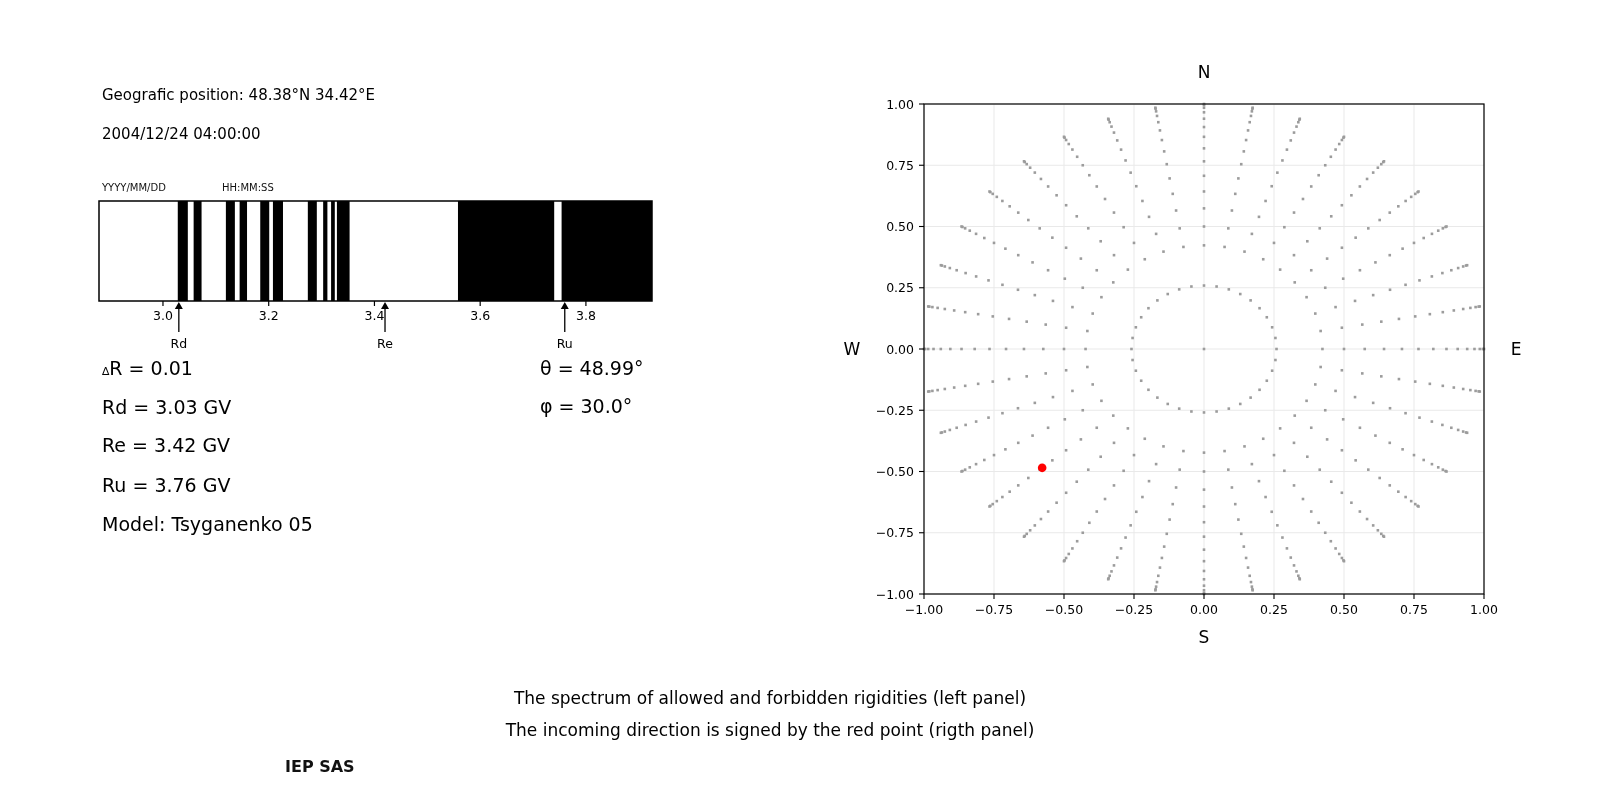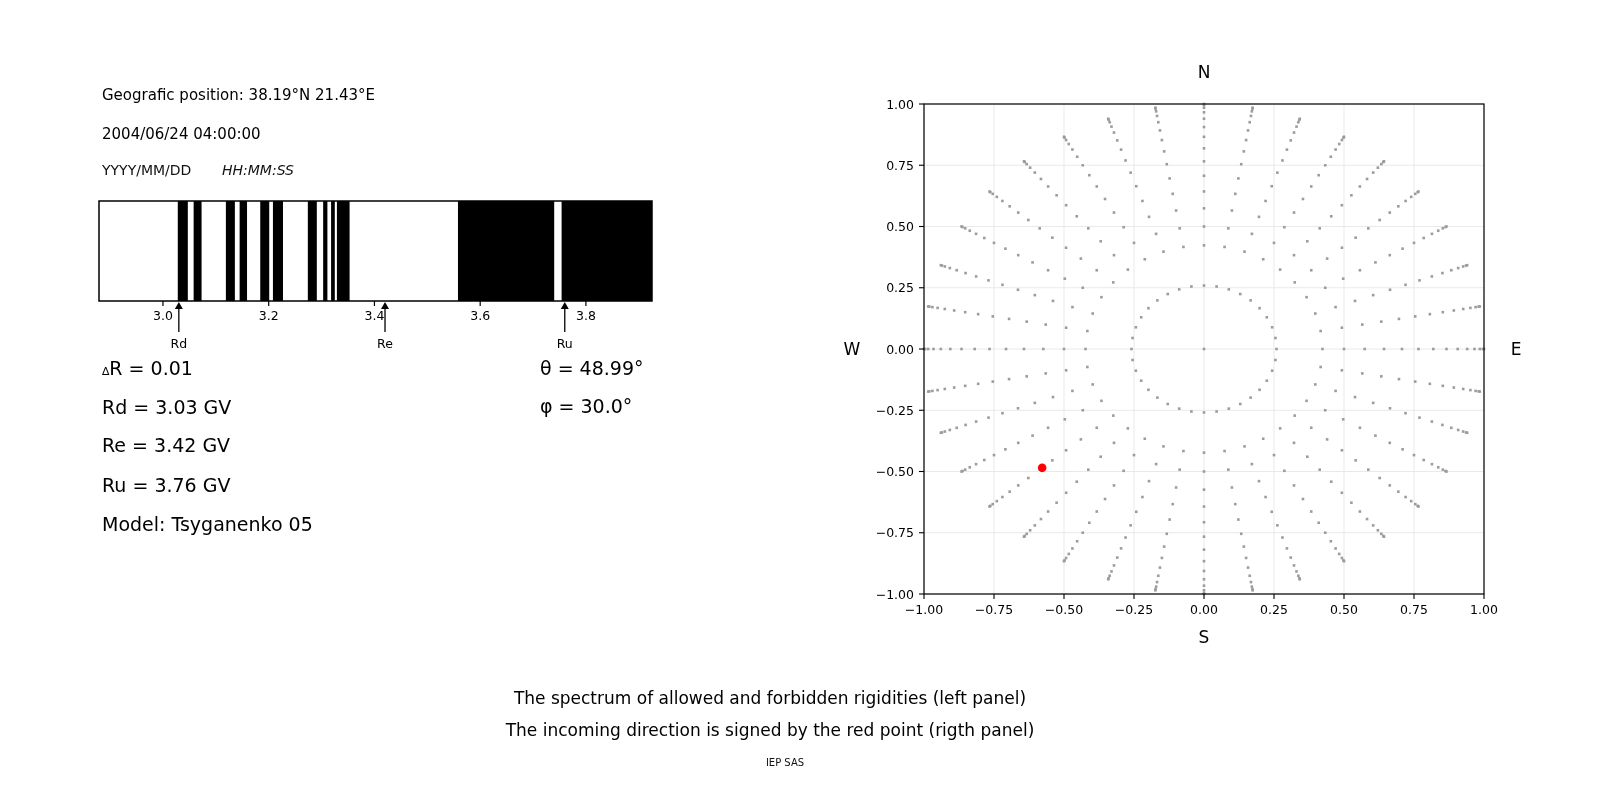--- a/index.html
+++ b/index.html
@@ -657,7 +657,7 @@
       <text x="1516" y="355" font-size="17" text-anchor="middle">E</text>
     </svg>
 
-  <div class="abs t-header" style="left:102px;top:86px;">Geografic position: 38.19°N 21.43°E</div>
+  <div class="abs t-header" style="left:102px;top:86px;">Geografic position: 48.38°N 34.42°E</div>
   <div class="abs t-header" style="left:102px;top:125px;">2004/06/24 04:00:00</div>
   <div class="abs t-fmt" style="left:102px;top:162px;">YYYY/MM/DD</div>
   <div class="abs t-fmt" style="left:222px;top:162px;font-style:italic;">HH:MM:SS</div>

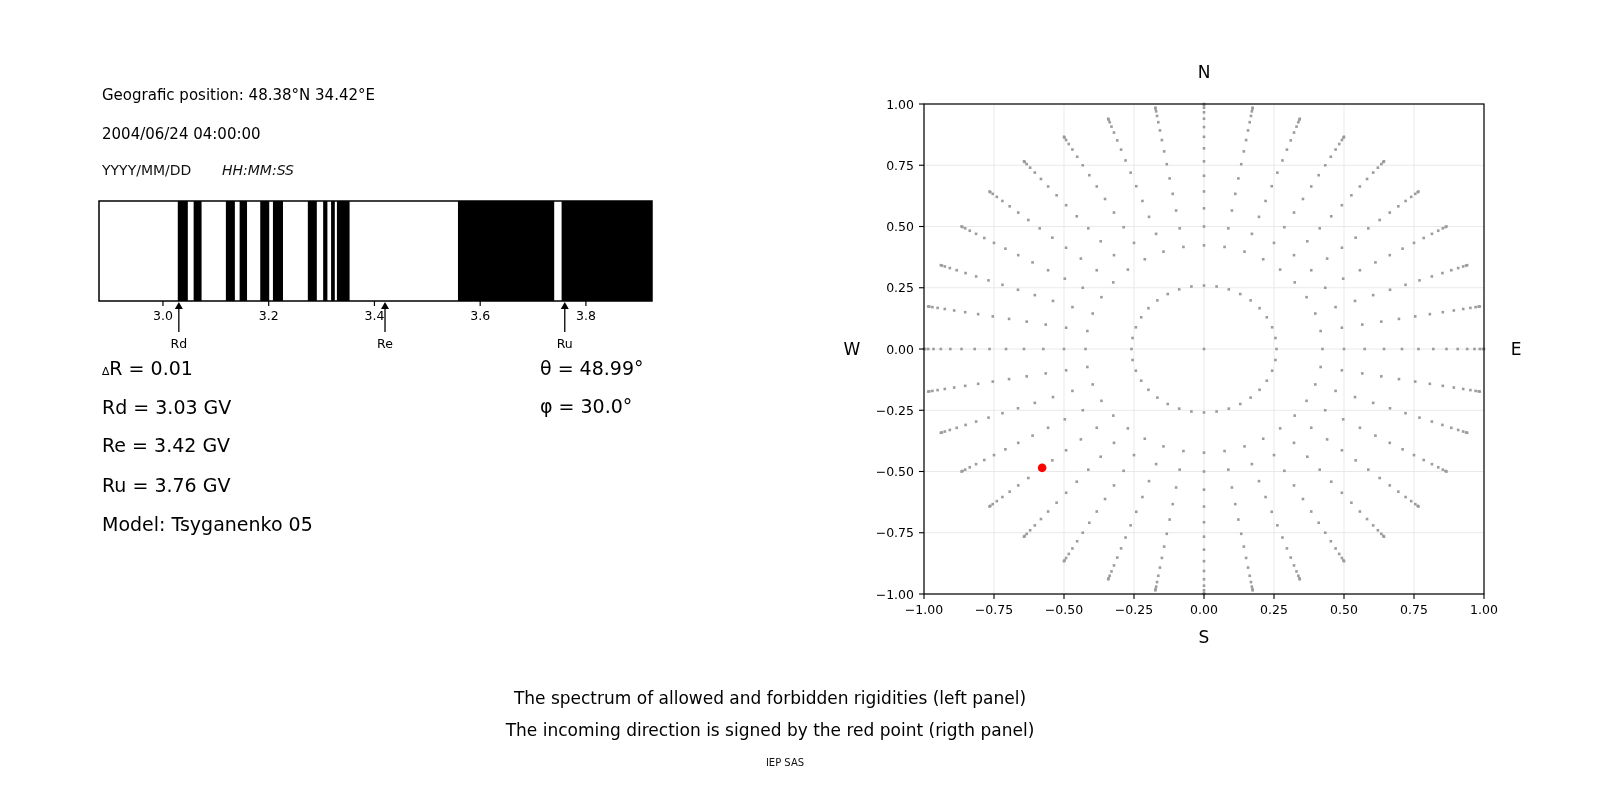--- a/index.html
+++ b/index.html
@@ -658,7 +658,7 @@
     </svg>
 
   <div class="abs t-header" style="left:102px;top:86px;">Geografic position: 48.38°N 34.42°E</div>
-  <div class="abs t-header" style="left:102px;top:125px;">2004/06/24 04:00:00</div>
+  <div class="abs t-header" style="left:102px;top:125px;">2004/12/24 04:00:00</div>
   <div class="abs t-fmt" style="left:102px;top:162px;">YYYY/MM/DD</div>
   <div class="abs t-fmt" style="left:222px;top:162px;font-style:italic;">HH:MM:SS</div>
 

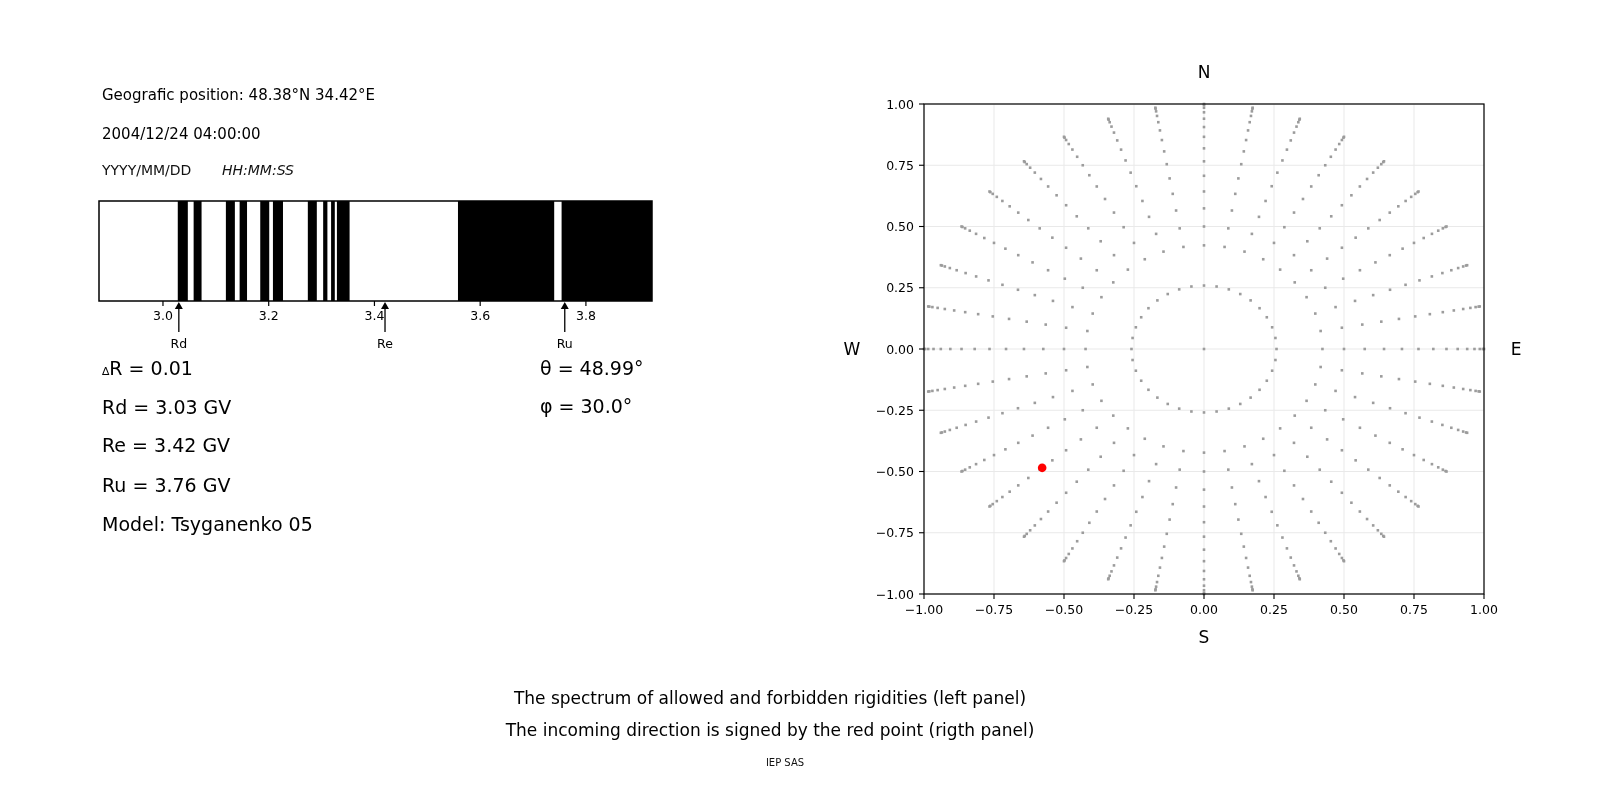--- a/index.html
+++ b/index.html
@@ -7,7 +7,7 @@
         font-family:"DejaVu Sans",sans-serif;color:#000;}
   .abs{position:absolute;white-space:nowrap;}
   .t-header{font-size:15px;}
-  .t-fmt{font-size:14px;color:#111;}
+  .t-fmt{font-size:10px;color:#111;margin-top:20px;}
   .t-dirid{font-size:16.5px;}
   .t-param{font-size:19px;}
   .p-delta::first-letter{font-size:11px;}

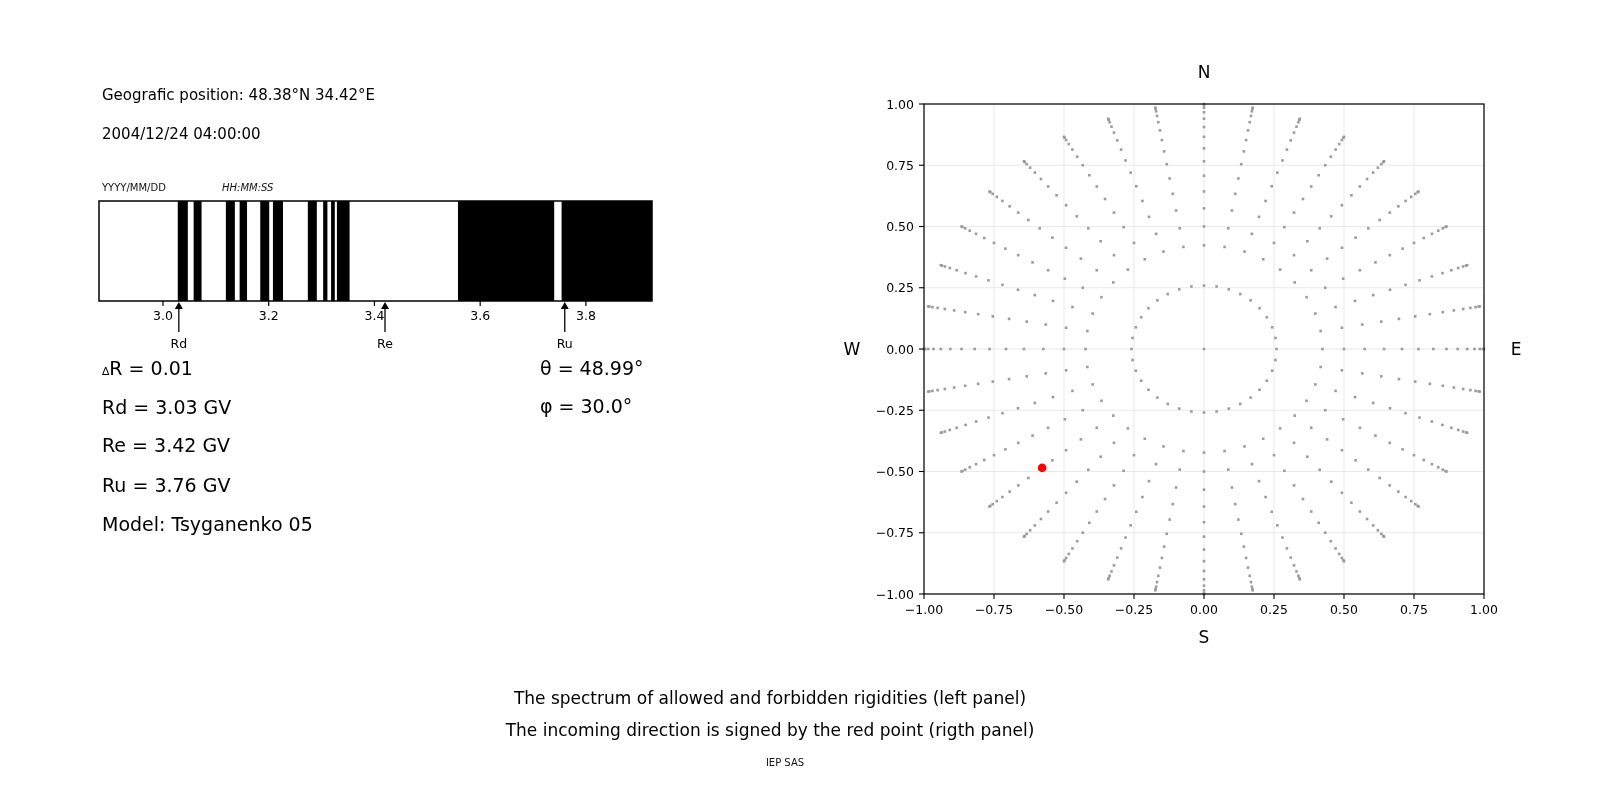--- a/index.html
+++ b/index.html
@@ -660,7 +660,7 @@
   <div class="abs t-header" style="left:102px;top:86px;">Geografic position: 48.38°N 34.42°E</div>
   <div class="abs t-header" style="left:102px;top:125px;">2004/12/24 04:00:00</div>
   <div class="abs t-fmt" style="left:102px;top:162px;">YYYY/MM/DD</div>
-  <div class="abs t-fmt" style="left:222px;top:162px;font-style:italic;">HH:MM:SS</div>
+  <div class="abs t-fmt" style="left:222px;top:162px;">HH:MM:SS</div>
 
   <div class="abs t-param p-delta" style="left:102px;top:357px;">∆R = 0.01</div>
   <div class="abs t-param" style="left:102px;top:396px;">Rd = 3.03 GV</div>

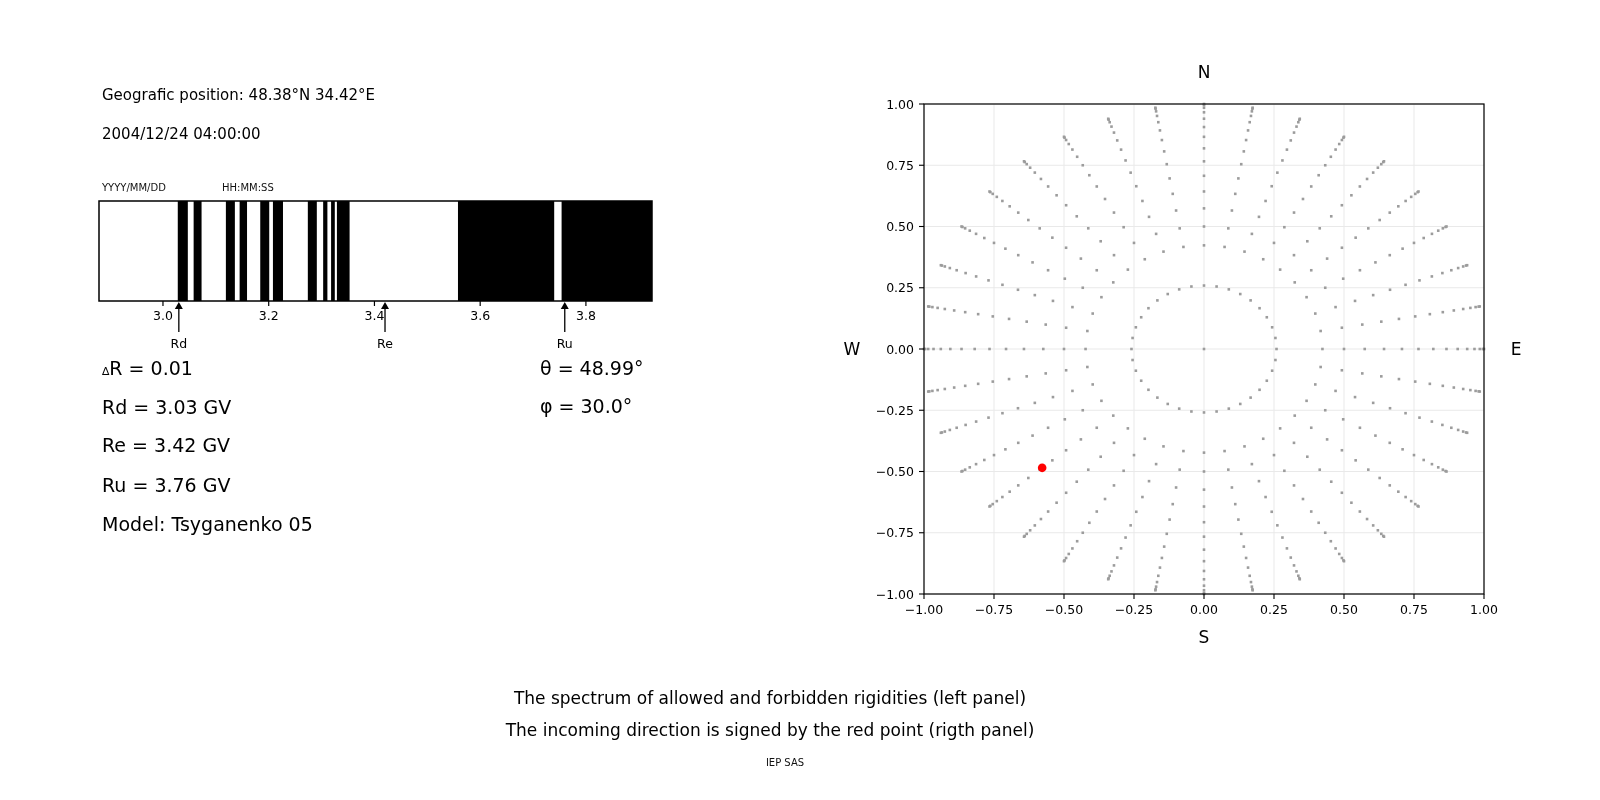--- a/index.html
+++ b/index.html
@@ -12,7 +12,7 @@
   .t-param{font-size:19px;}
   .p-delta::first-letter{font-size:11px;}
   .t-caption{font-size:17px;text-align:center;}
-  .t-credit{font-size:10px;text-align:center;color:#111;}
+  .t-credit{font-size:16px;color:#111;font-weight:bold;}
   svg text{font-family:"DejaVu Sans",sans-serif;fill:#000;}
 </style>
 </head>

